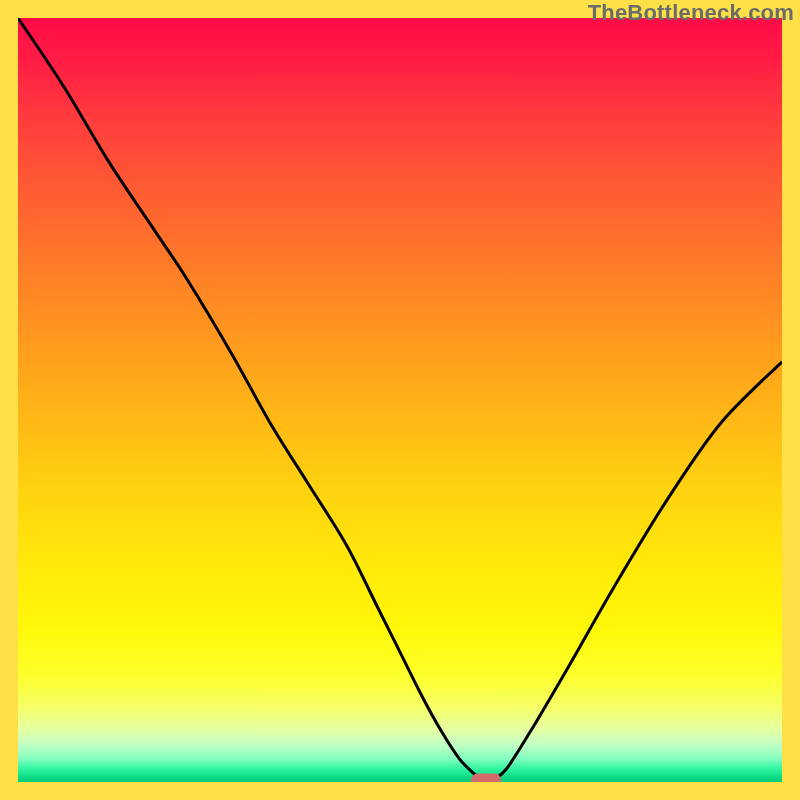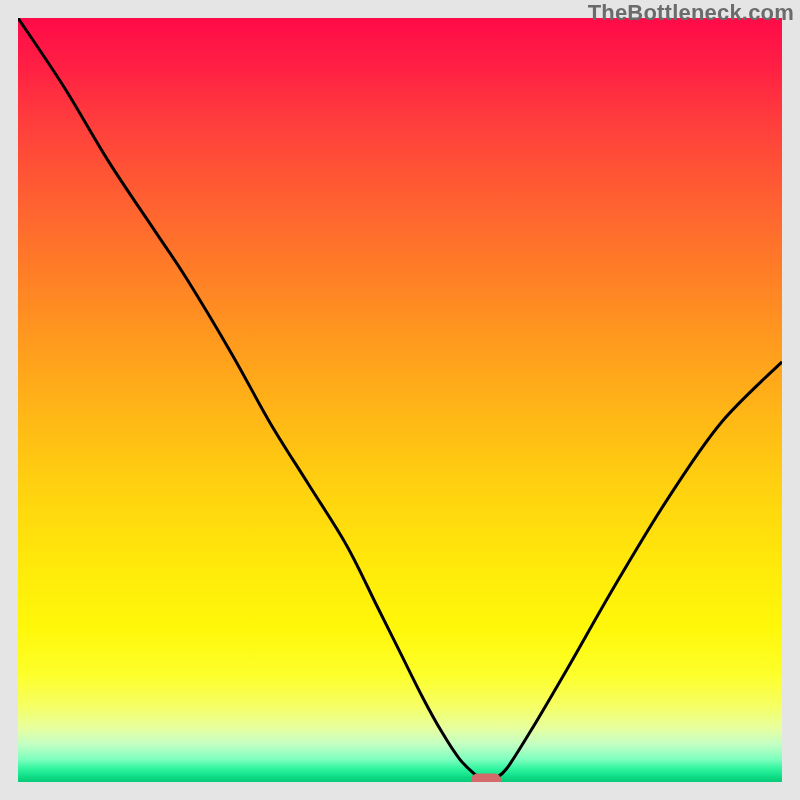--- a/index.html
+++ b/index.html
@@ -14,7 +14,7 @@
     position: relative;
     width: 800px;
     height: 800px;
-    background: #e5e5e5;
+    background: #fde047;
   }
   .plot-area {
     position: absolute;

